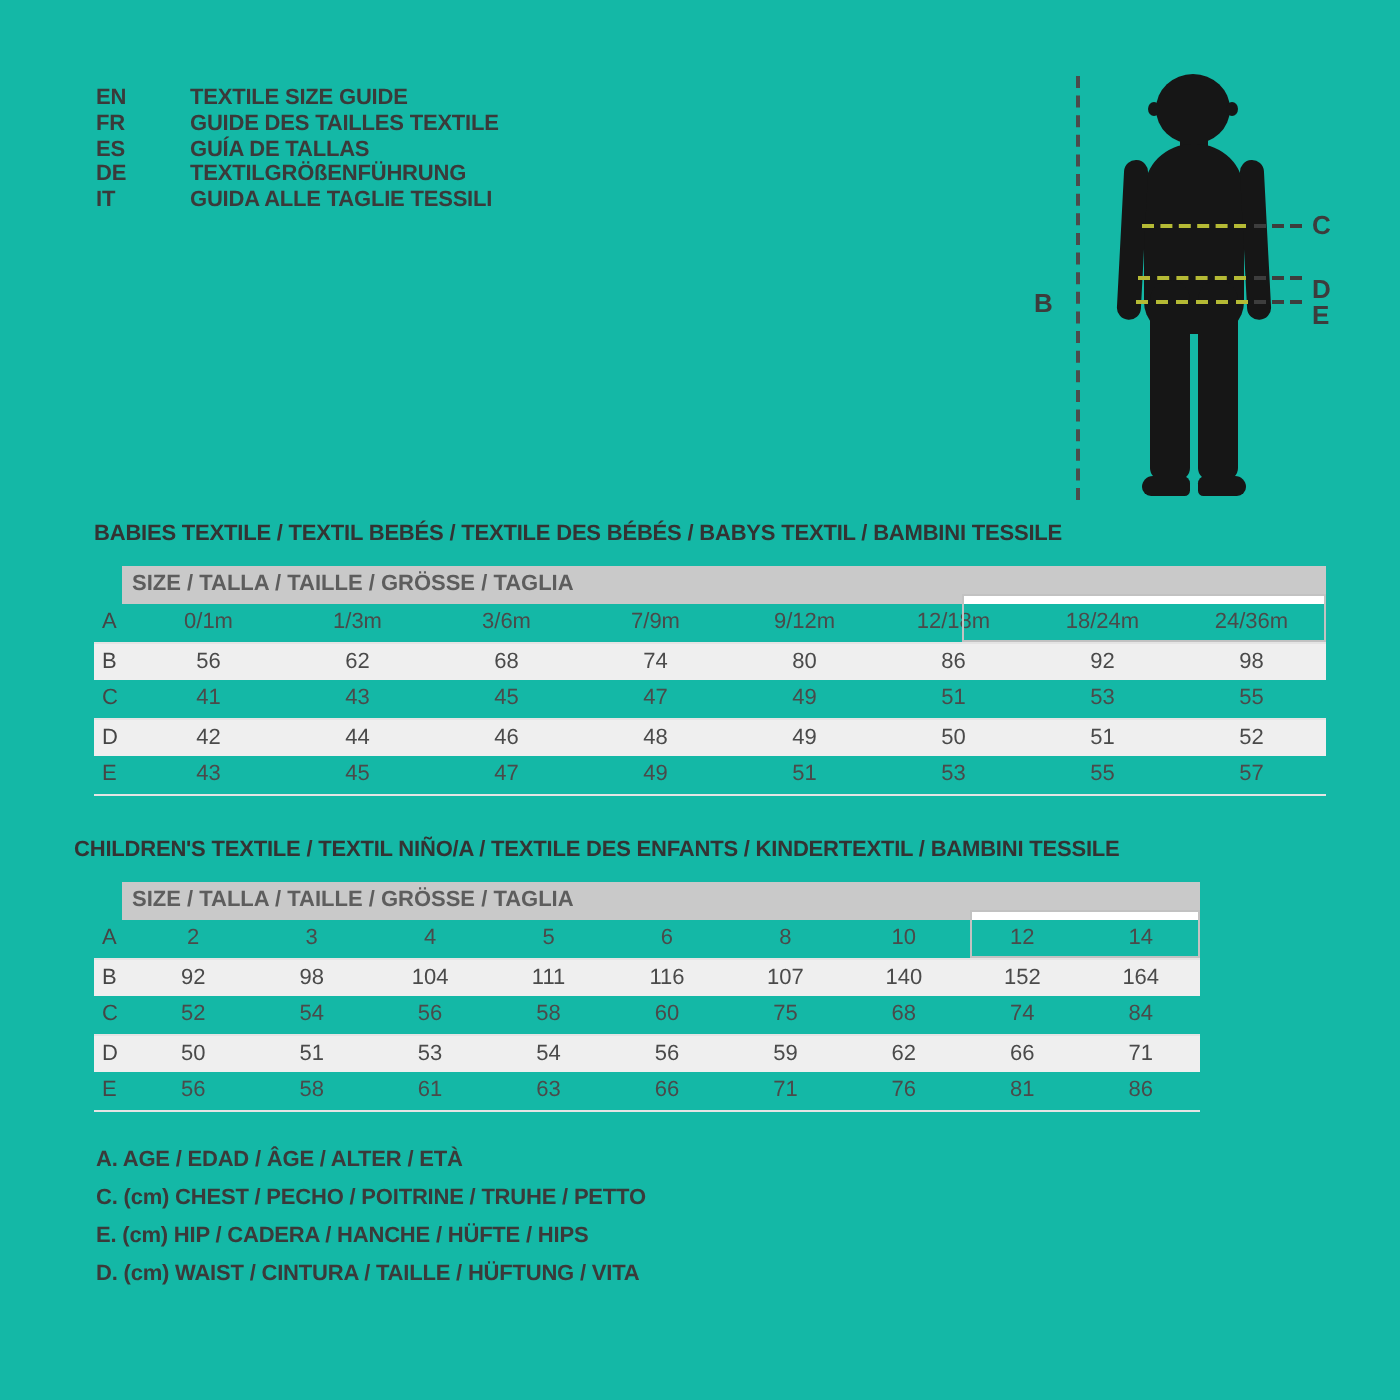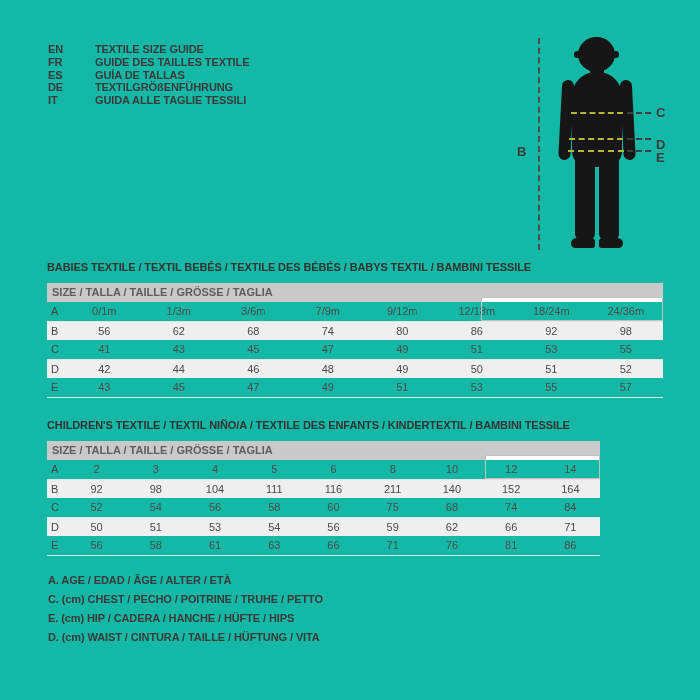--- a/index.html
+++ b/index.html
@@ -48,7 +48,7 @@
   .wrap-babies{left:47px;top:283px;width:616px;}
   .wrap-children{left:47px;top:441px;width:553px;}
   .size-bar{position:relative;height:19px;background:#c9c9c9;font-size:11px;font-weight:700;
-    color:#5d5d5d;line-height:19px;padding-left:5px;box-sizing:border-box;}
+    color:#5d5d5d;line-height:19px;padding-left:5px;box-sizing:border-box;margin-left:14px;}
   .notch{position:absolute;right:0;bottom:0;height:5px;background:#ffffff;}
   .notch-babies{width:182px;}
   .notch-children{width:115px;}

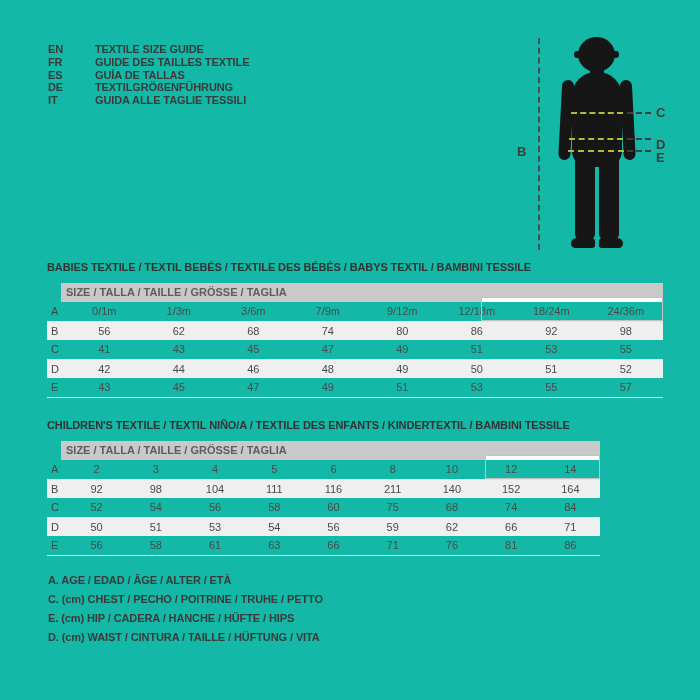--- a/index.html
+++ b/index.html
@@ -43,7 +43,7 @@
   
   .section-title{position:absolute;font-size:11px;font-weight:700;letter-spacing:-0.1px;color:#333;white-space:nowrap;}
   .title-babies{left:47px;top:261px;}
-  .title-children{left:47px;top:419px;text-align:center;}
+  .title-children{left:37px;top:419px;text-align:center;}
   .table-wrap{position:absolute;}
   .wrap-babies{left:47px;top:283px;width:616px;}
   .wrap-children{left:47px;top:441px;width:553px;}

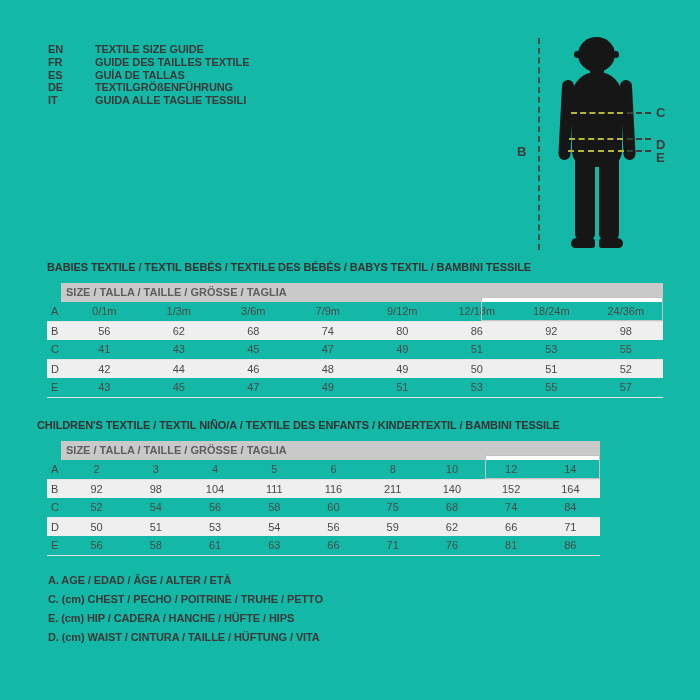--- a/index.html
+++ b/index.html
@@ -216,7 +216,7 @@
             <td>104</td>
             <td>111</td>
             <td>116</td>
-            <td>211</td>
+            <td>107</td>
             <td>140</td>
             <td>152</td>
             <td>164</td>

